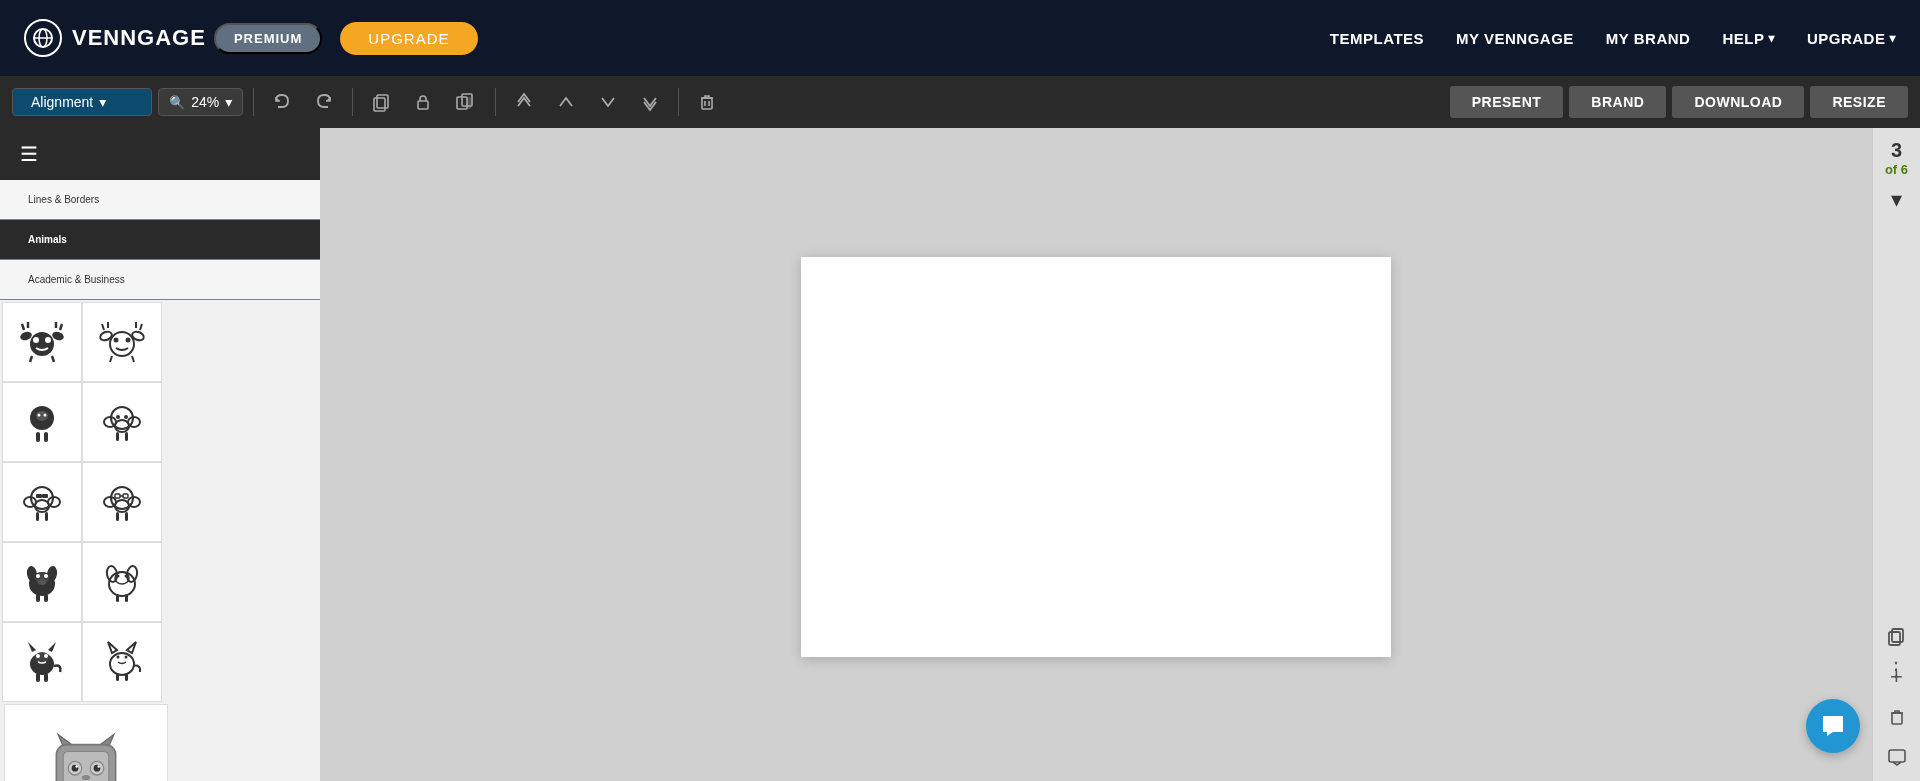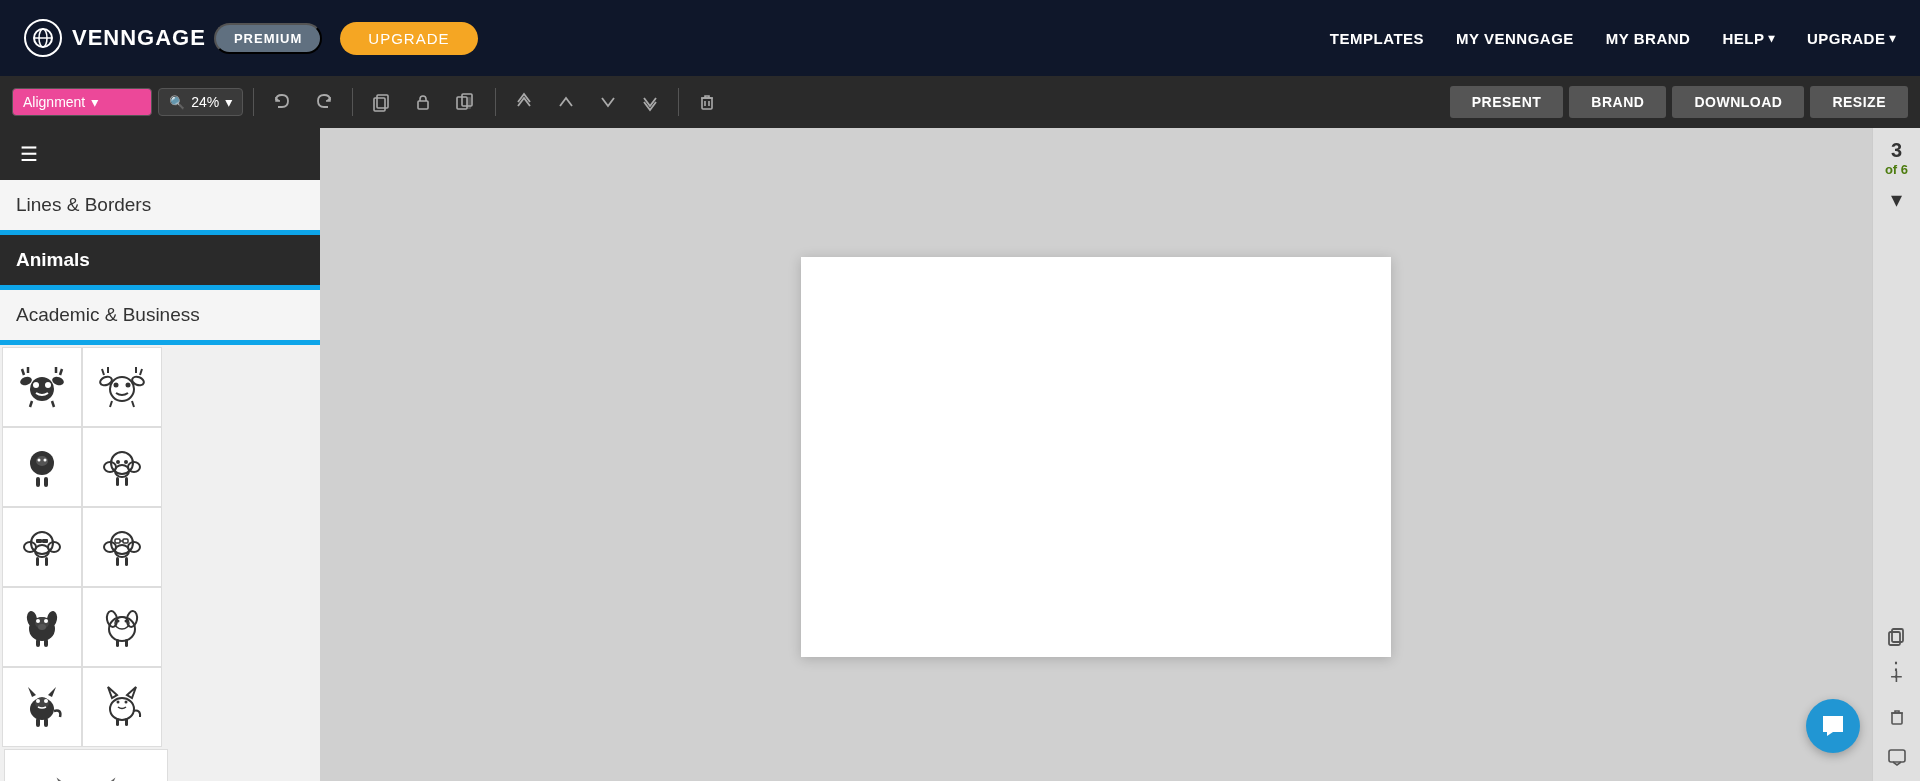--- a/index.html
+++ b/index.html
@@ -84,10 +84,10 @@
       gap: 6px;
     }
     .toolbar-select {
-      background: #ec4899;
+      background: #0c4a6e;
       color: white;
       border: 1px solid #555;
-      padding: 5px 10px;
+      padding: 5px 18px;
       border-radius: 4px;
       font-size: 14px;
       cursor: pointer;

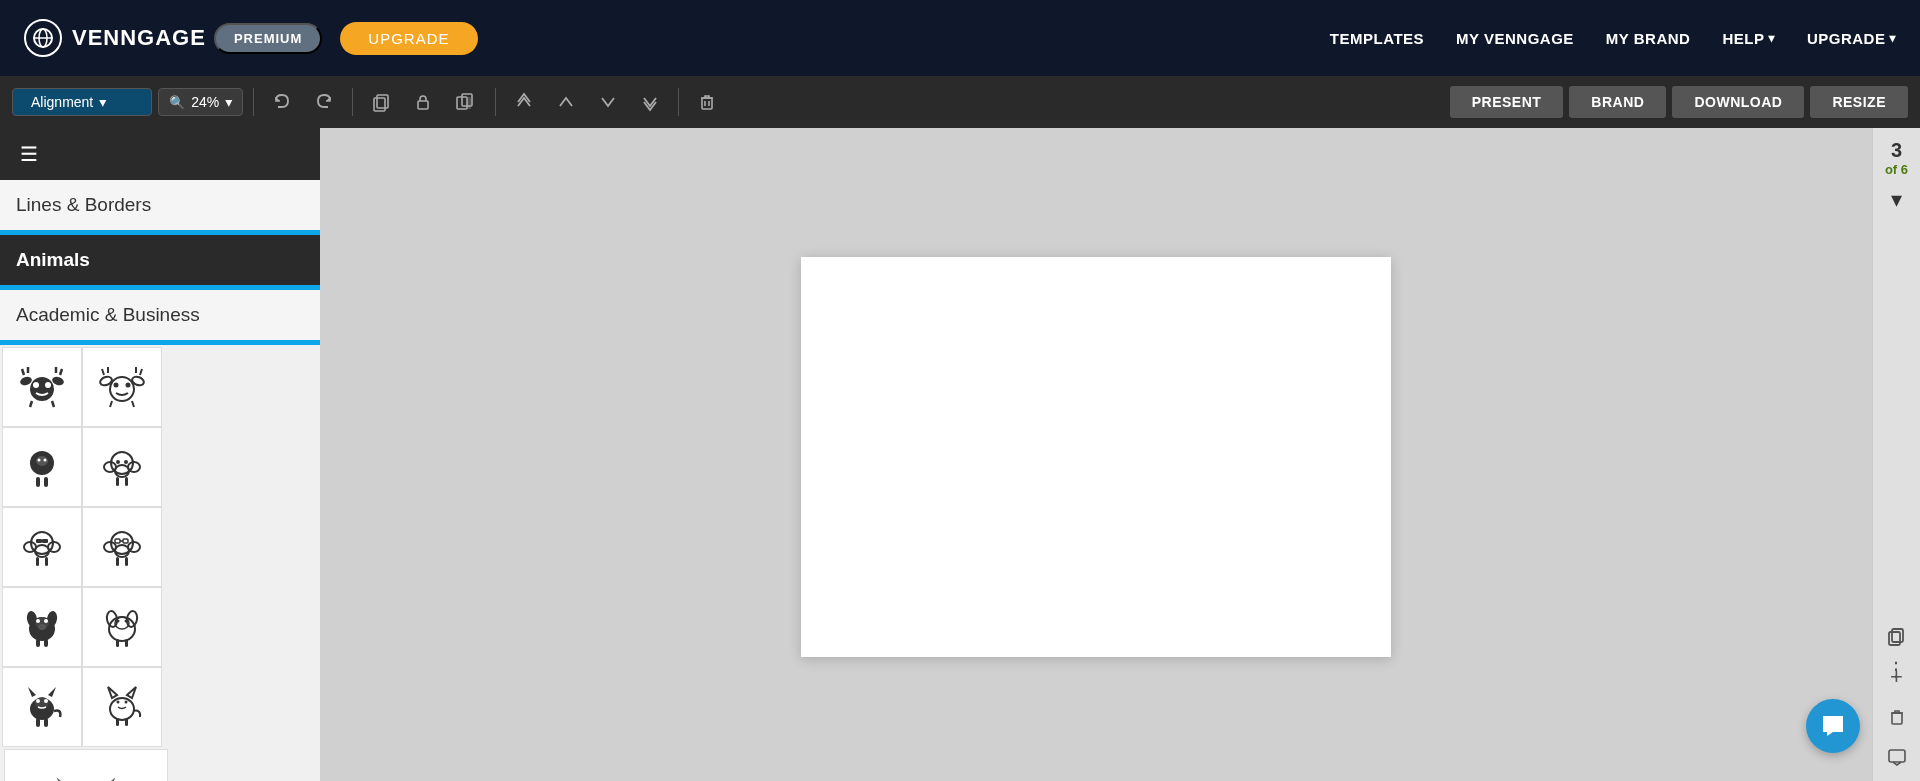--- a/index.html
+++ b/index.html
@@ -158,11 +158,11 @@
       align-items: center;
     }
     .sidebar-item {
-      padding: 14px 16px;
-      font-size: 19px;
+      padding: 14px 28px;
+      font-size: 10px;
       color: #333;
       cursor: pointer;
-      border-bottom: 5px solid #0ea5e9;
+      border-bottom: 1px solid #0ea5e9;
       background: #f5f5f5;
     }
     .sidebar-item.active {

